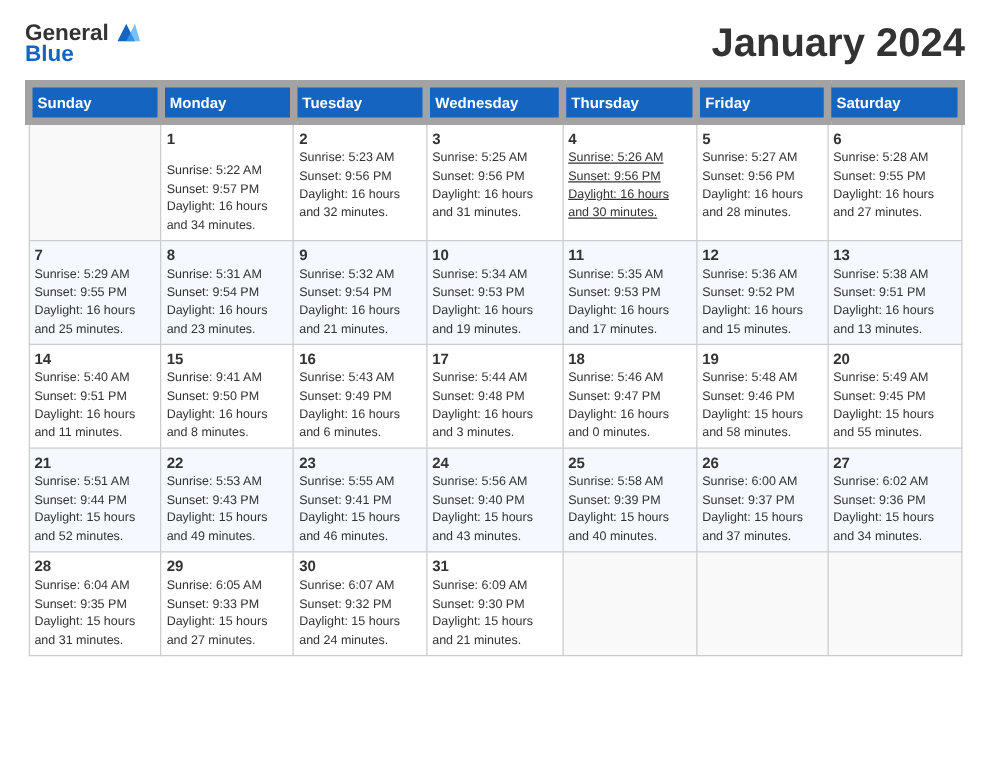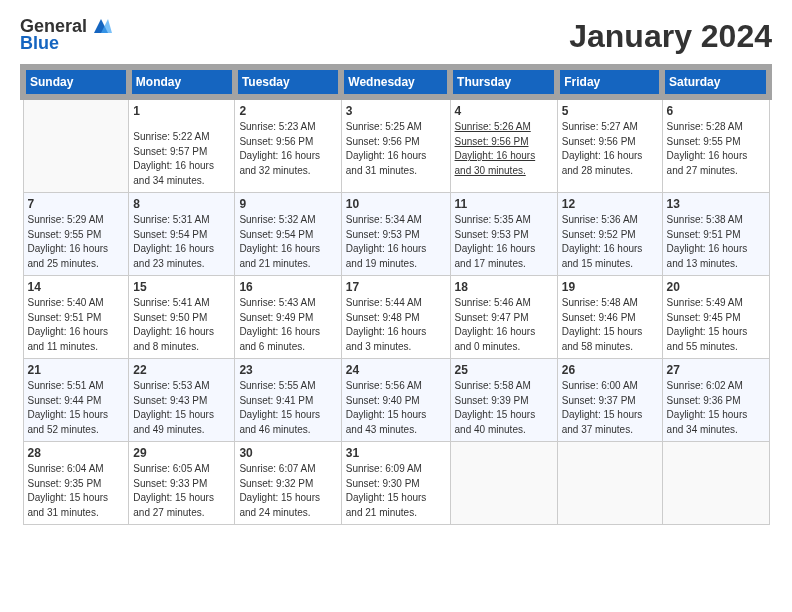--- a/index.html
+++ b/index.html
@@ -18,7 +18,7 @@
     }
     .header {
       display: flex;
-      align-items: flex-end;
+      align-items: center;
       justify-content: space-between;
       margin-bottom: 10px;
     }

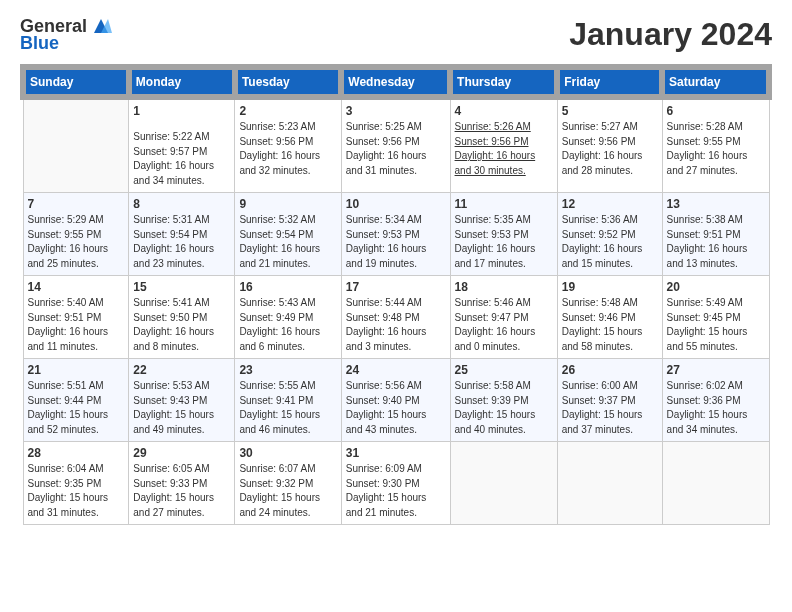--- a/index.html
+++ b/index.html
@@ -229,7 +229,7 @@
           </td>
           <td>
             <span class="day-number">15</span>
-            <div class="day-info" style="white-space: pre-line;">Sunrise: 5:41 AM
+            <div class="day-info" style="white-space: pre-line;">Sunrise: 9:41 AM
 Sunset: 9:50 PM
 Daylight: 16 hours
 and 8 minutes.</div>

